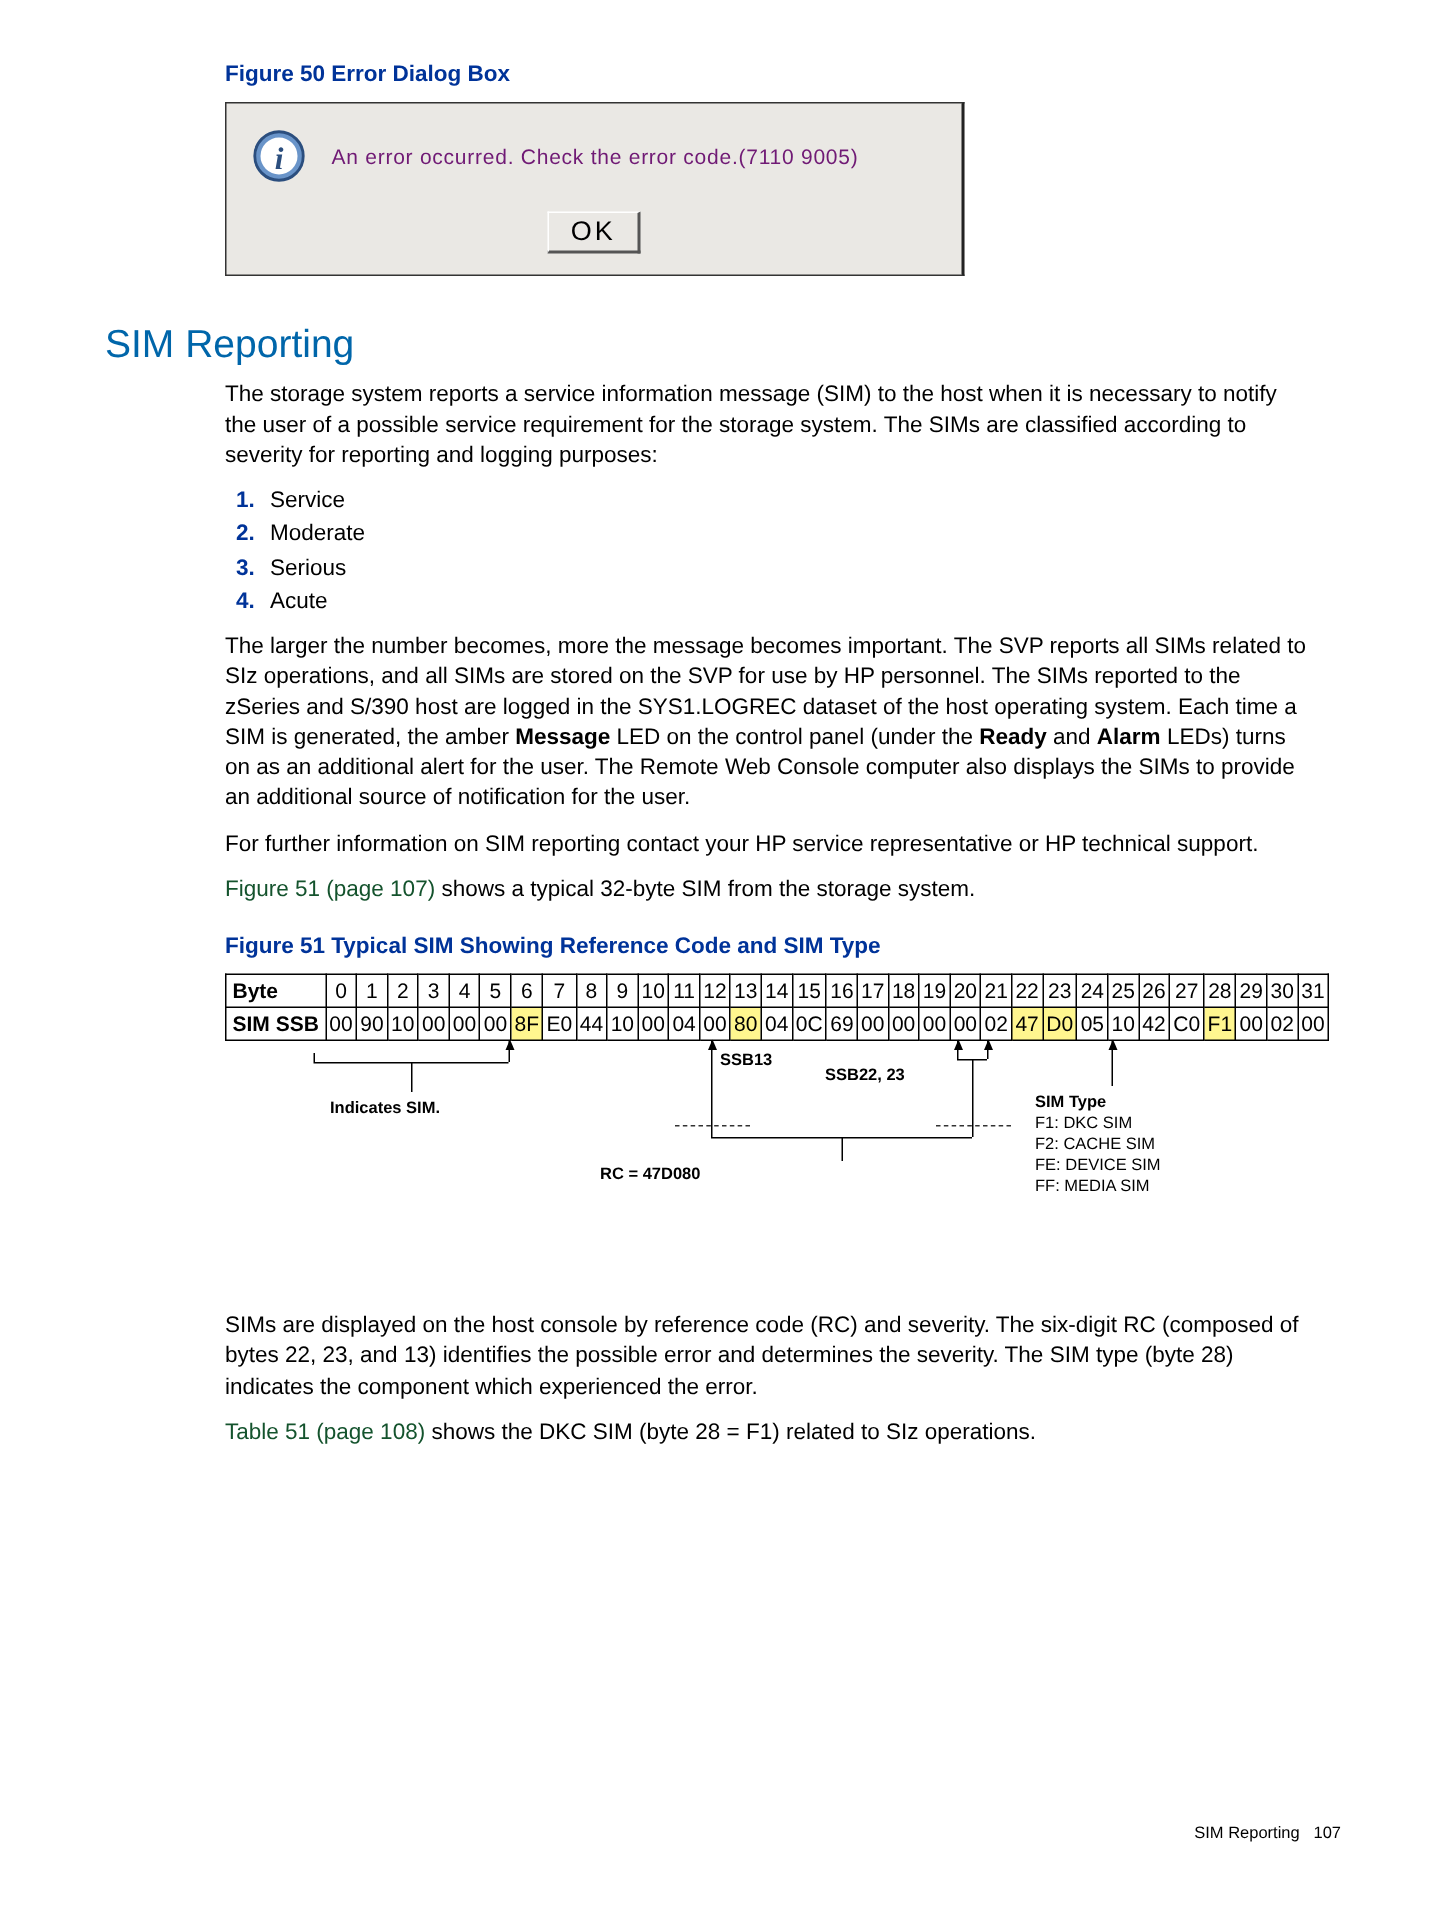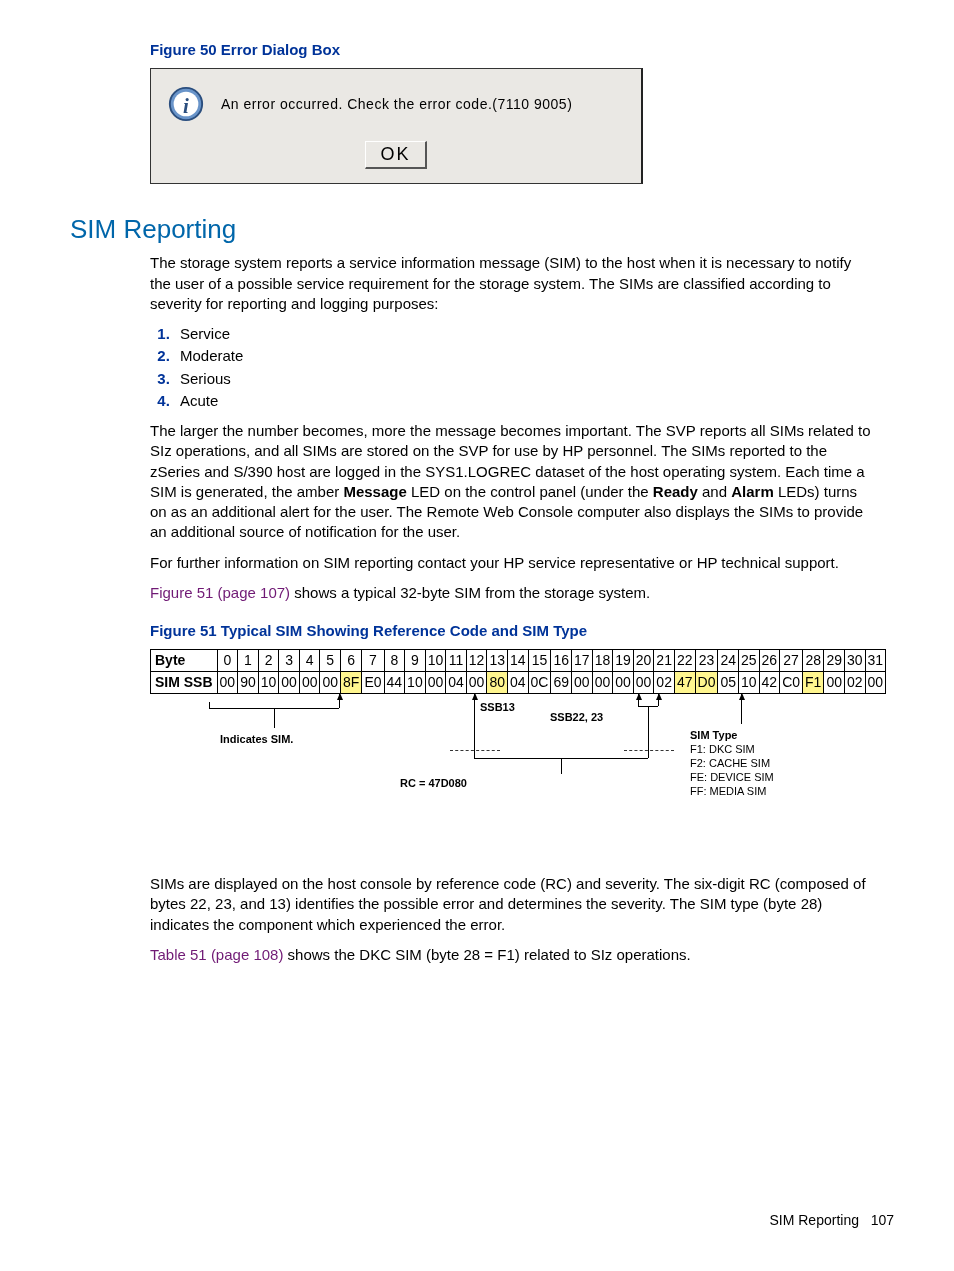--- a/index.html
+++ b/index.html
@@ -43,7 +43,7 @@
     font-size: 14px;
     letter-spacing: 0.5px;
     margin-left: 14px;
-    color: #000000;
+    color: #701a75;
   }
   .dialog-btn-row {
     text-align: center;

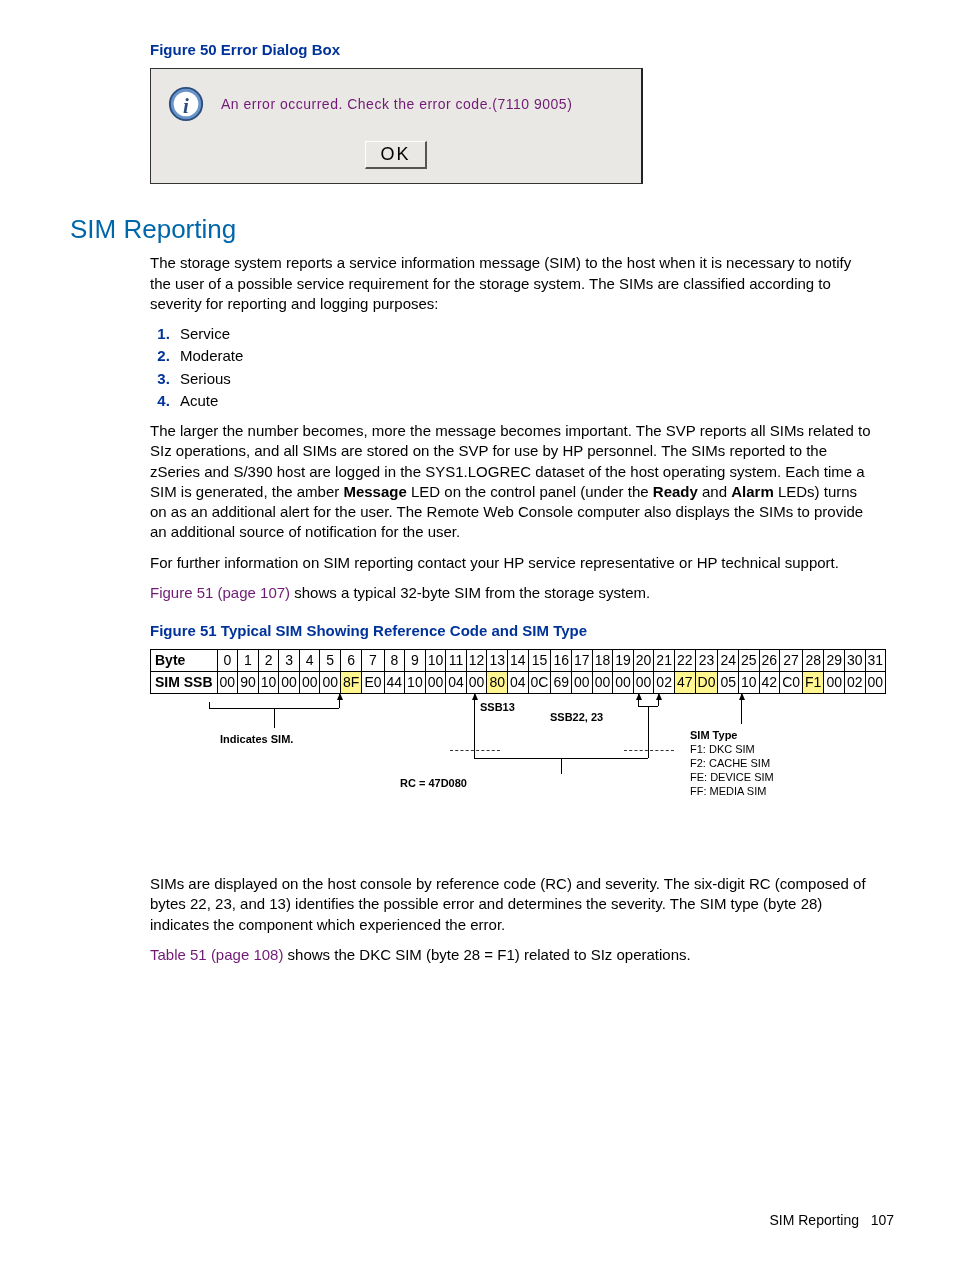--- a/index.html
+++ b/index.html
@@ -92,7 +92,7 @@
     color: #003399;
     font-weight: bold;
   }
-  .link-text { color: #701a75; }
+  .link-text { color: #14532d; }
   b.hw { font-weight: bold; }
   .sim-figure {
     margin-left: 90px;

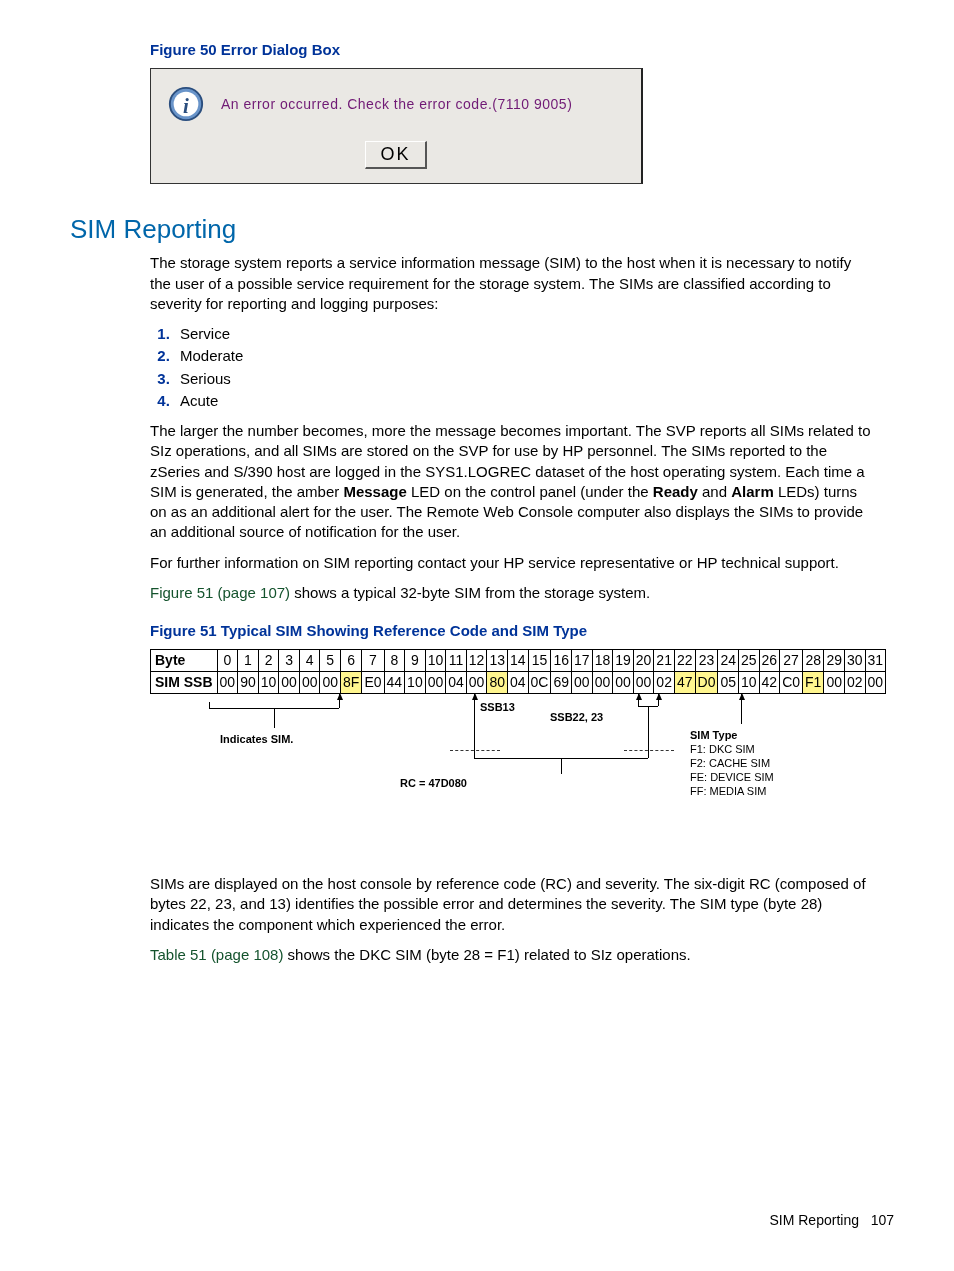--- a/index.html
+++ b/index.html
@@ -135,7 +135,7 @@
     position: absolute;
     width: 834px;
     text-align: right;
-    font-size: 14px;
+    font-size: 11px;
     margin-top: 200px;
   }
   .page-wrap { position: relative; min-height: 1190px; }

